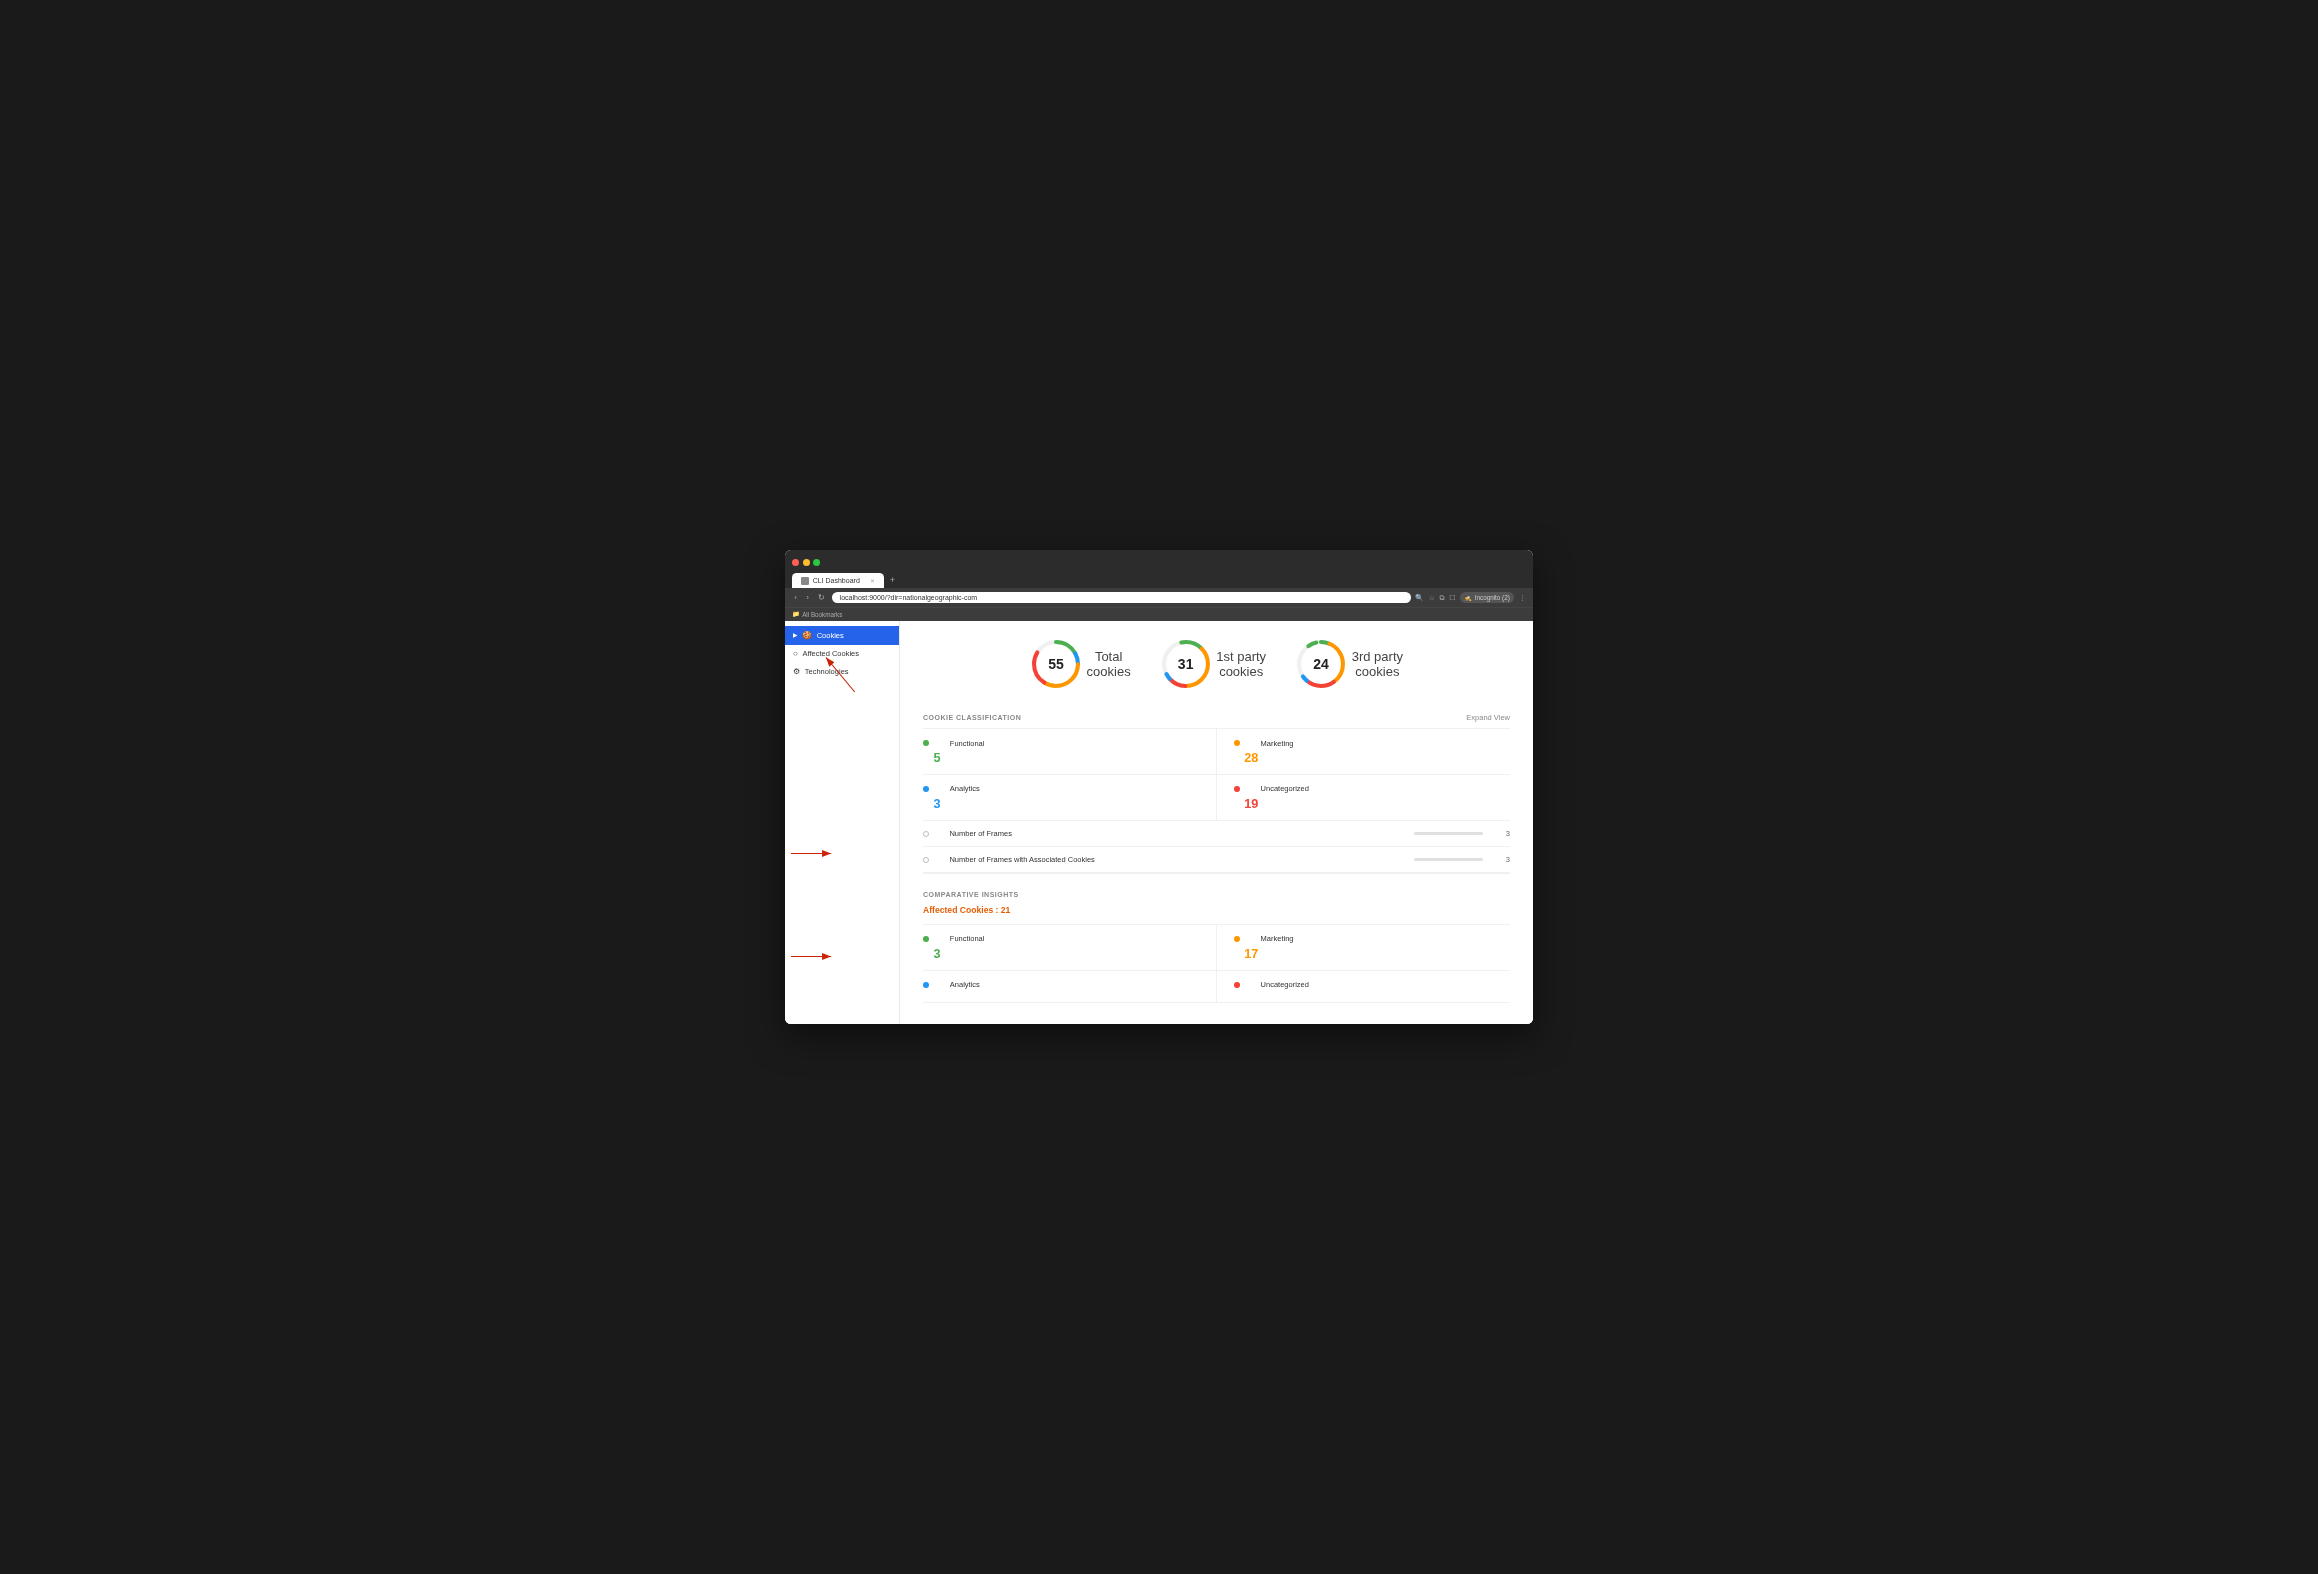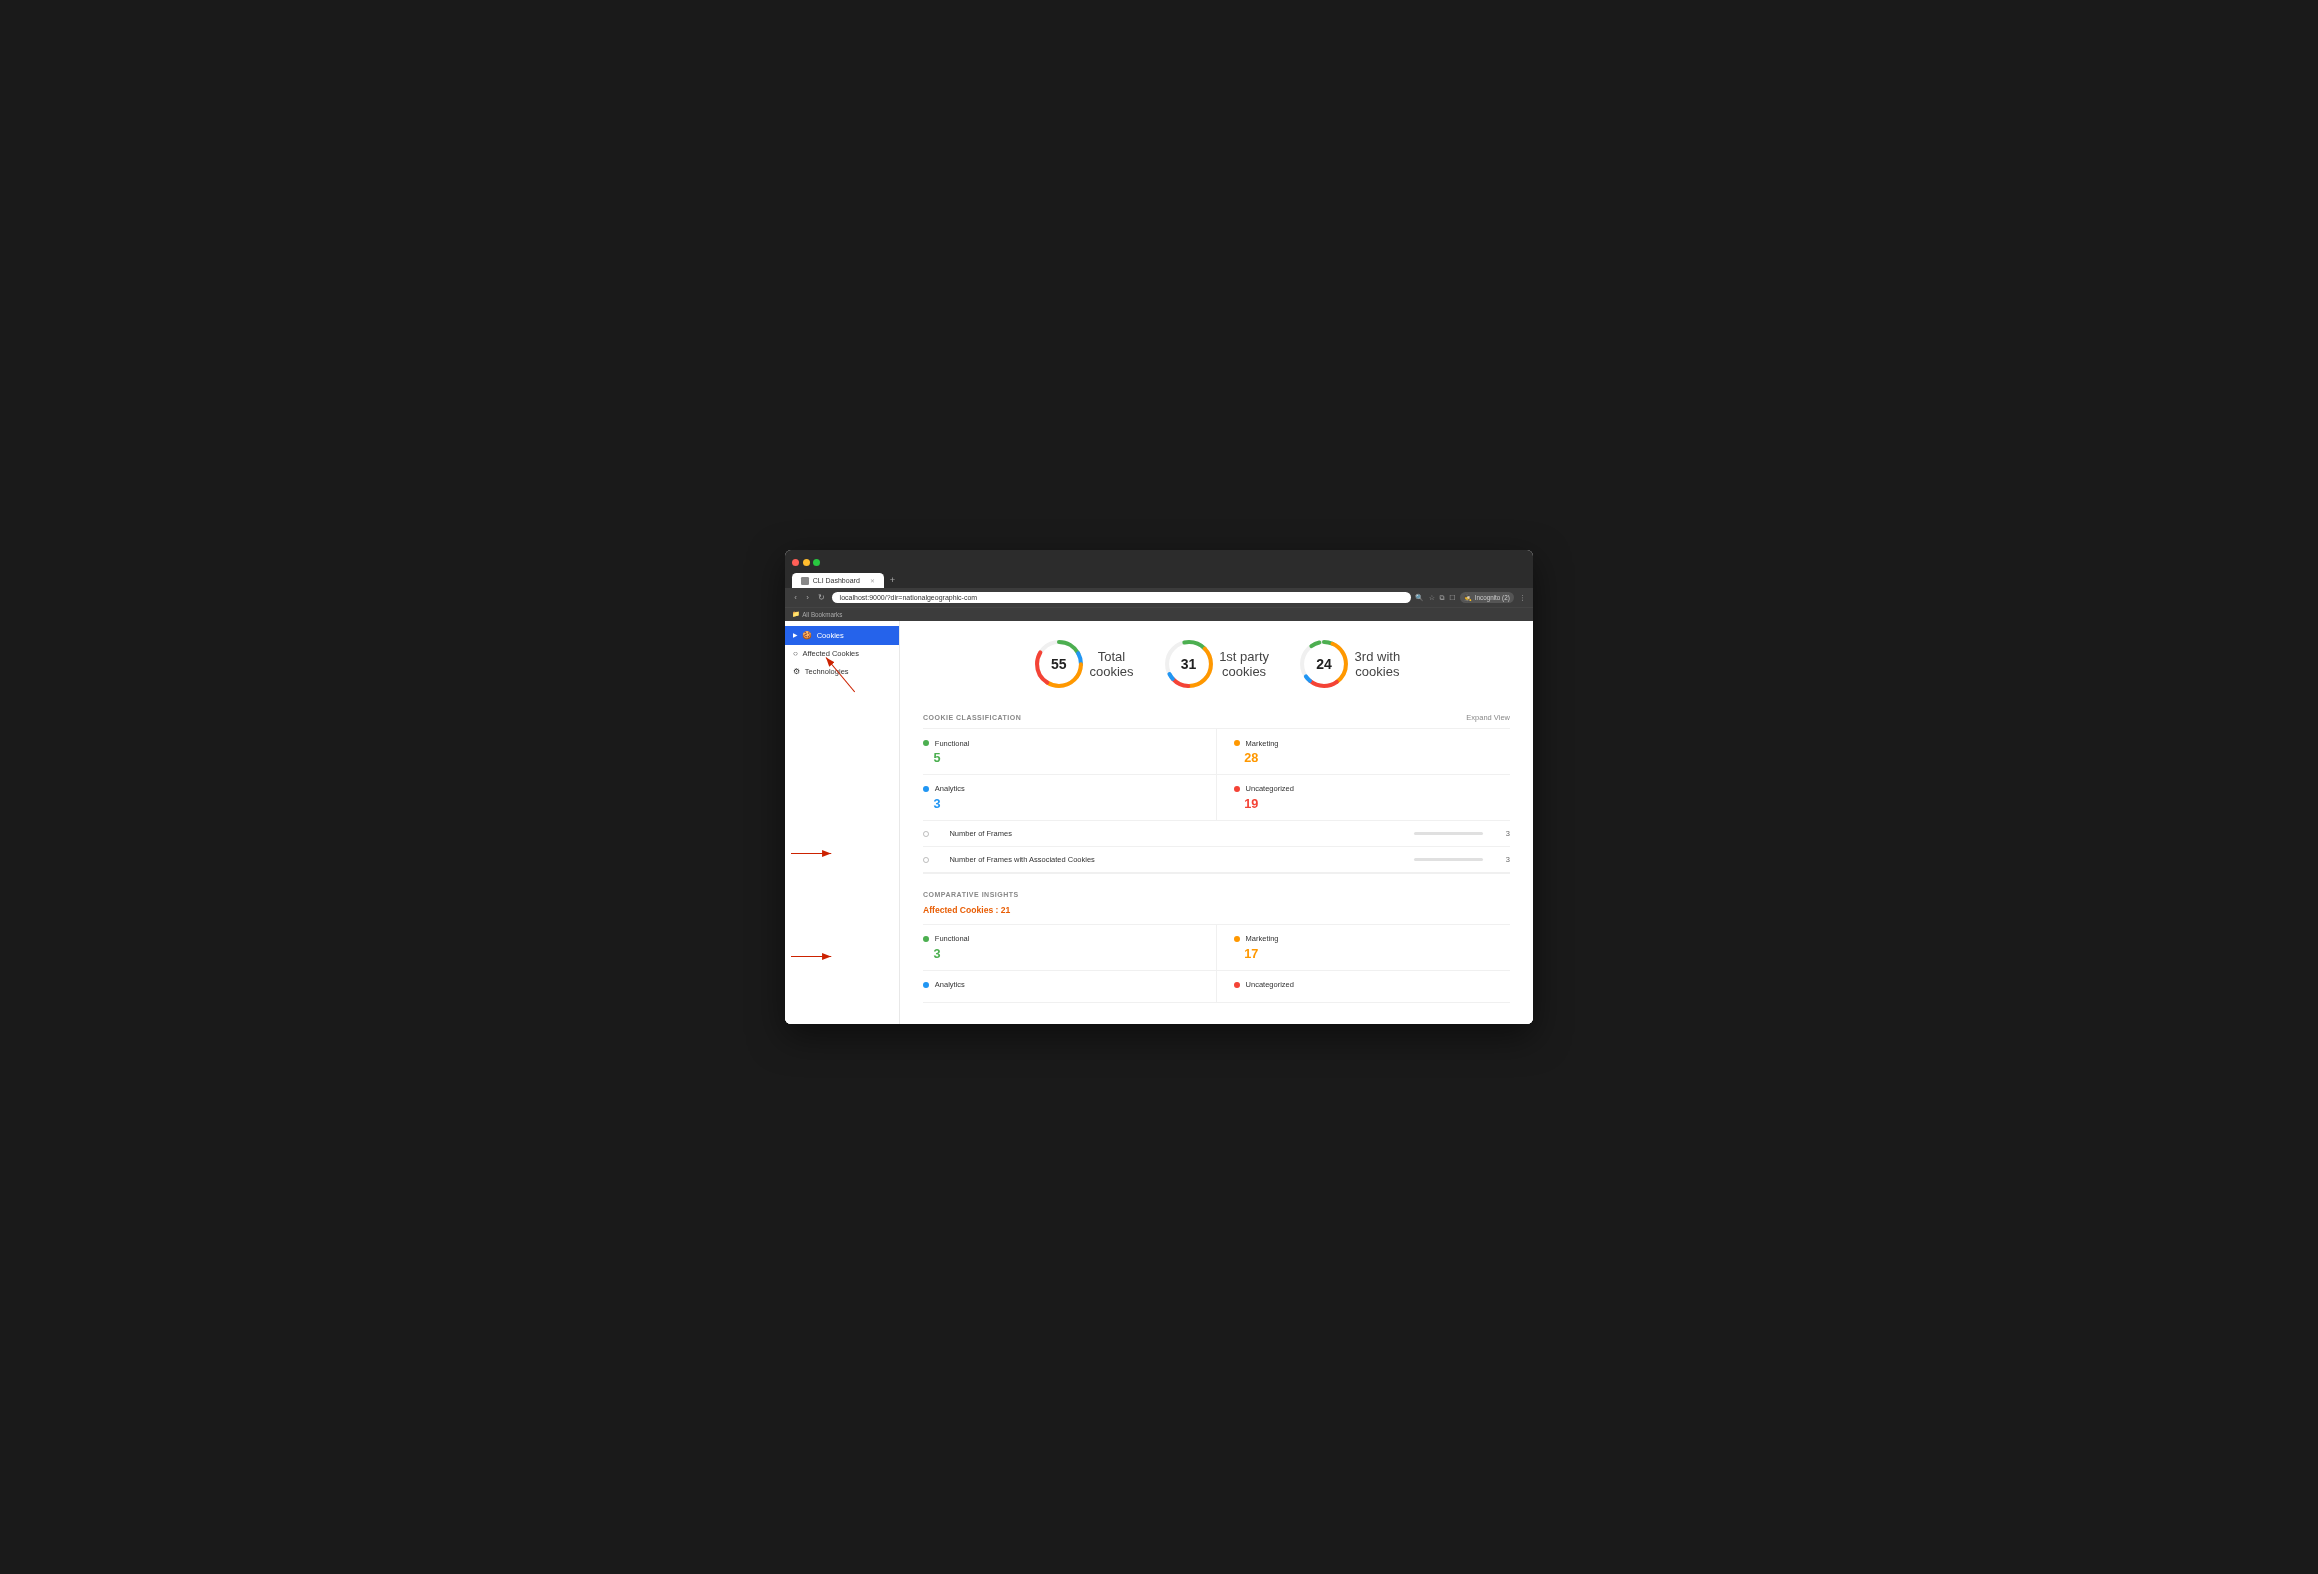--- a/index.html
+++ b/index.html
@@ -378,7 +378,7 @@
             <span class="stat-number">24</span>
           </div>
           <div class="stat-label">
-            <span>3rd with</span><br>
+            <span>3rd party</span><br>
             <span>cookies</span>
           </div>
         </div>

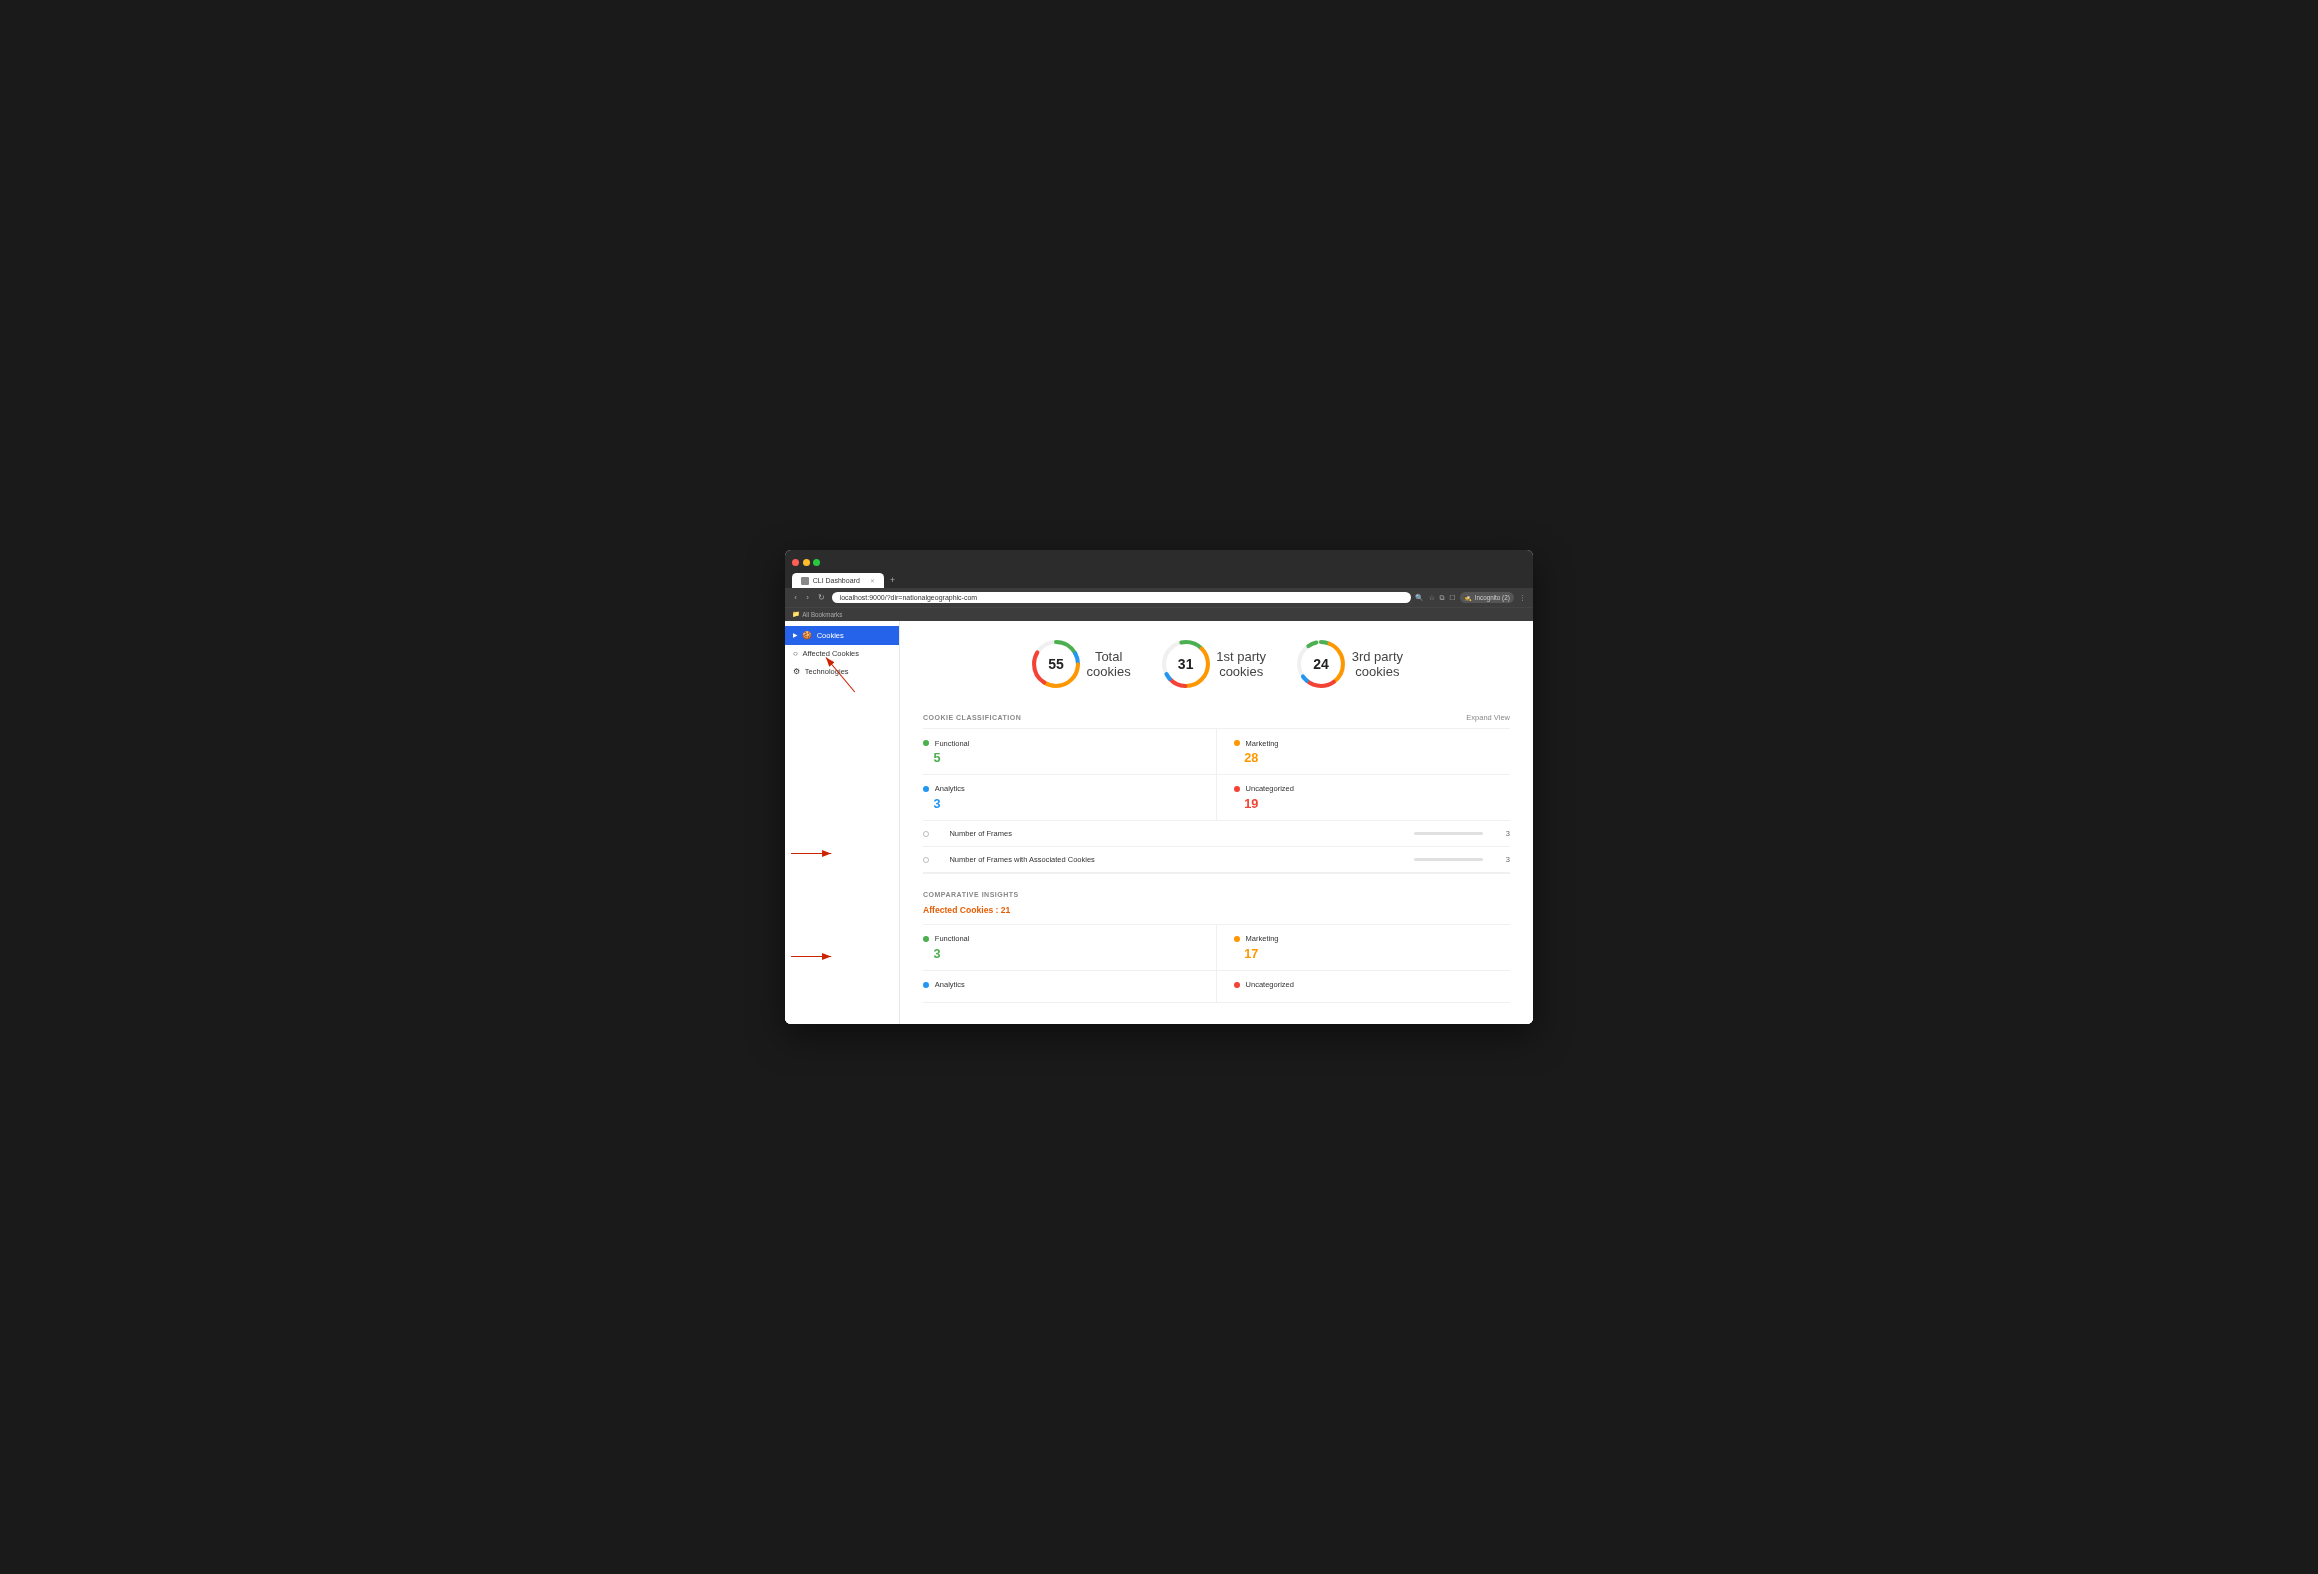--- a/index.html
+++ b/index.html
@@ -185,7 +185,7 @@
       padding-left: 17.3px;
     }
     .class-label-row {
-      display: flex; align-items: center; gap: 6px;
+      display: flex; align-items: center; gap: 21px;
       margin-bottom: 3.5px;
     }
     .color-dot {

